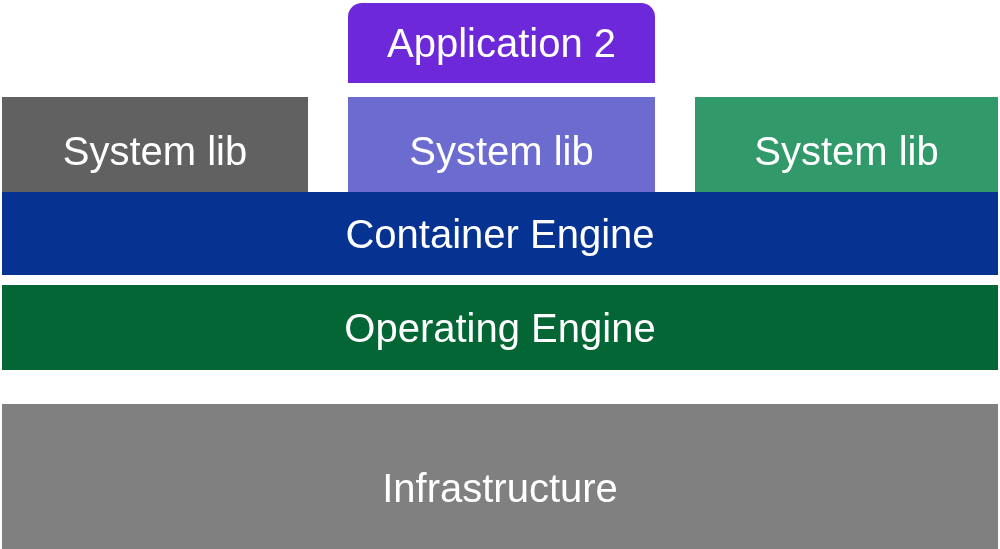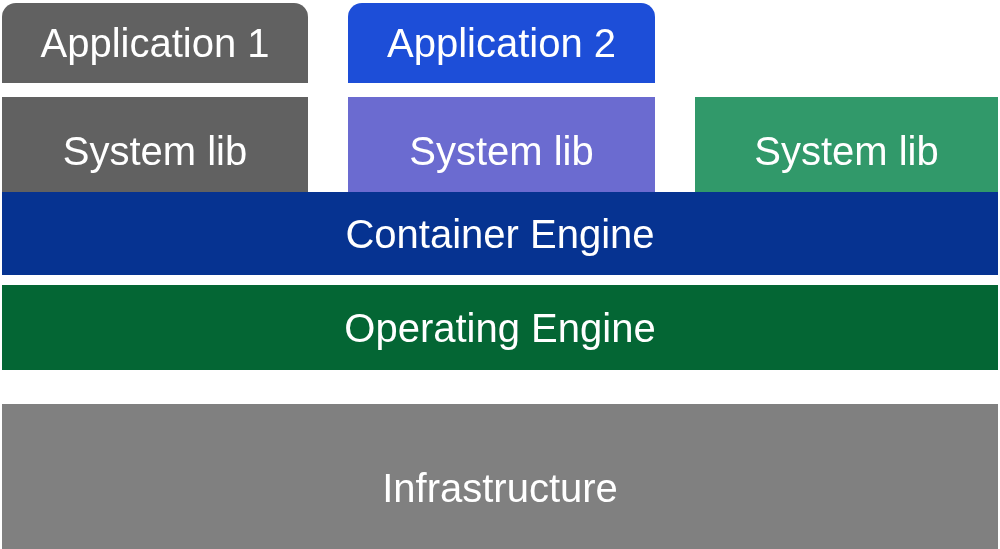--- a/index.html
+++ b/index.html
@@ -77,9 +77,6 @@
 
 <div id="diagram" style="background-color: rgb(255, 255, 255);">
 
-  <div class="box app-box" id="app-1" style="background-color: rgb(97, 97, 97); color: rgb(255, 255, 255);">
-    <span>Application 1</span>
-  </div>
   <div class="box lib-box" id="lib-1" style="background-color: rgb(97, 97, 97); color: rgb(255, 255, 255);">
     <span>System lib</span>
   </div>

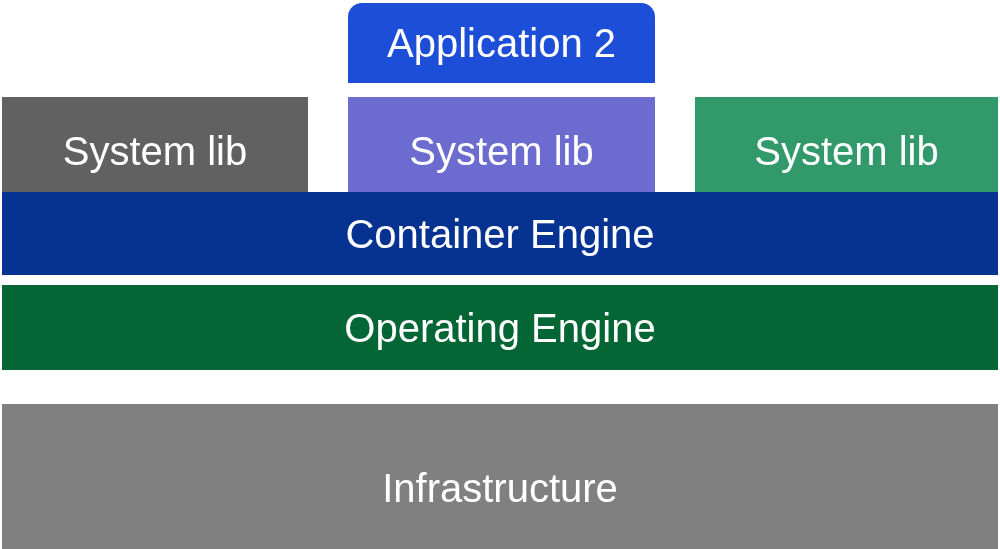--- a/index.html
+++ b/index.html
@@ -81,7 +81,7 @@
     <span>System lib</span>
   </div>
 
-  <div class="box app-box" id="app-2" style="background-color: #1d4ed8; color: rgb(255, 255, 255);">
+  <div class="box app-box" id="app-2" style="background-color: #6d28d9; color: rgb(255, 255, 255);">
     <span>Application 2</span>
   </div>
   <div class="box lib-box" id="lib-2" style="background-color: rgb(107, 107, 208); color: rgb(255, 255, 255);">

